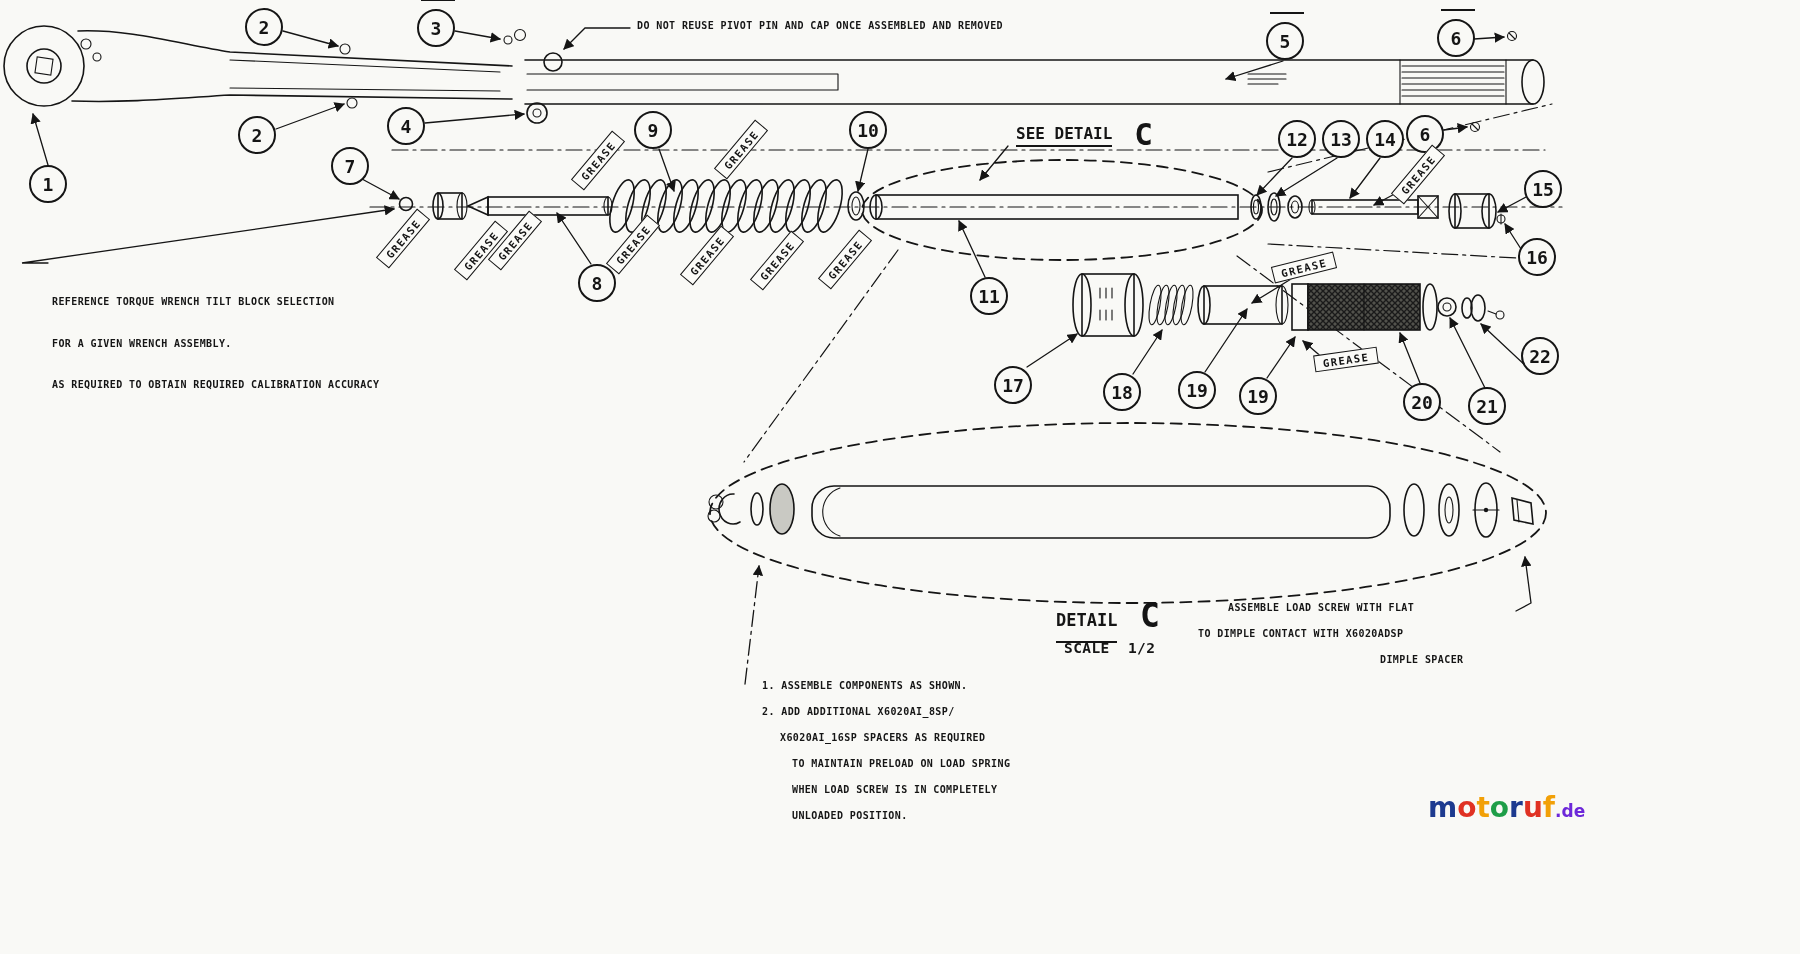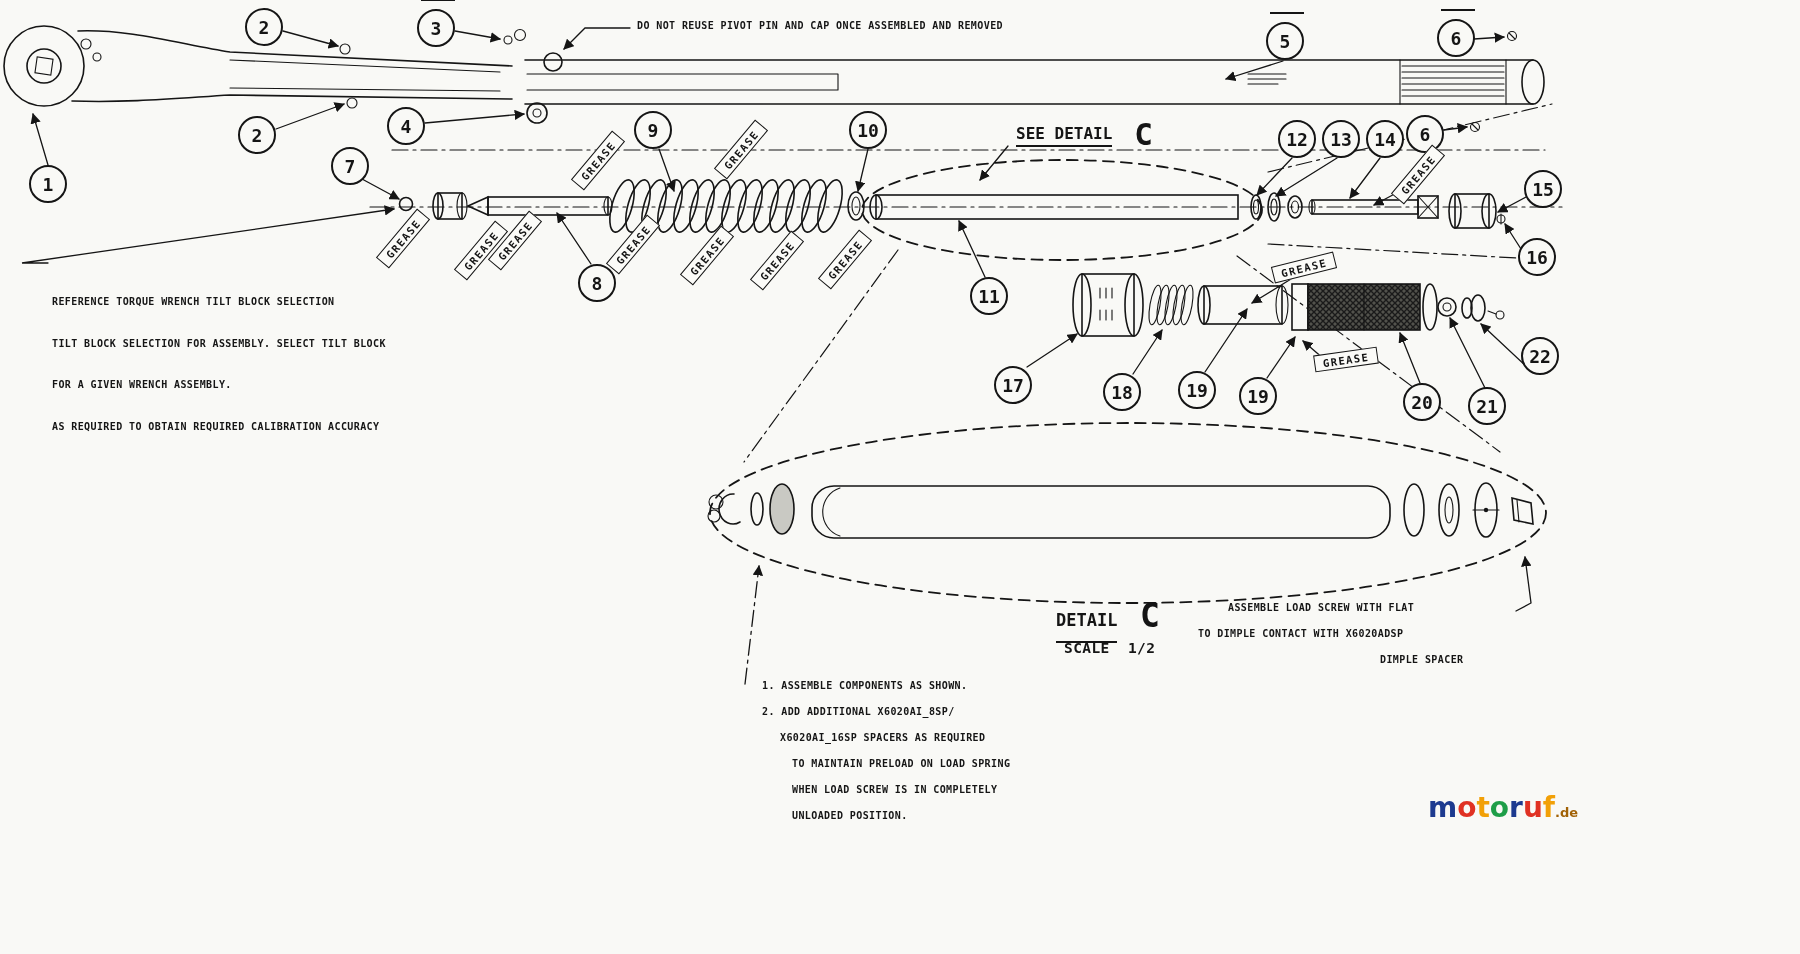--- a/index.html
+++ b/index.html
@@ -275,7 +275,6 @@
 
   <div class="txt" style="left:52px;top:270px;">
     <div class="note-line">REFERENCE TORQUE WRENCH TILT BLOCK SELECTION</div>
-    <div class="note-line">TILT BLOCK SELECTION FOR ASSEMBLY. SELECT TILT BLOCK</div>
     <div class="note-line">FOR A GIVEN WRENCH ASSEMBLY.</div>
     <div class="note-line">AS REQUIRED TO OBTAIN REQUIRED CALIBRATION ACCURACY</div>
   </div>

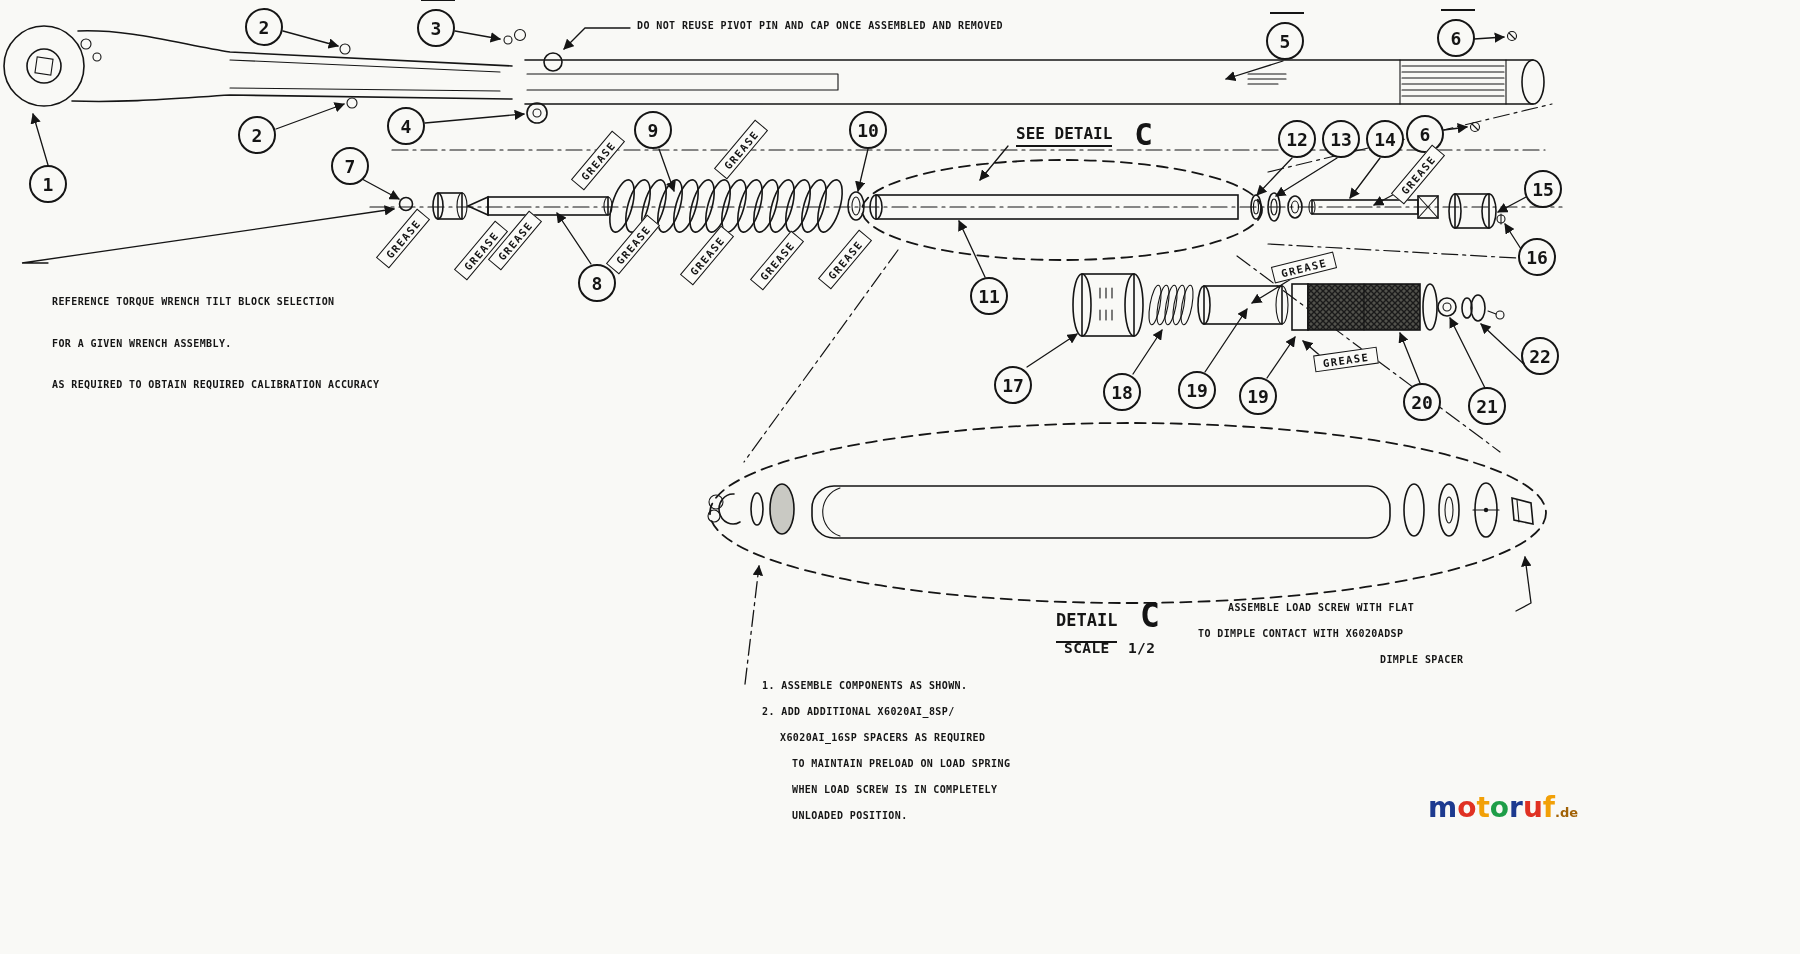--- a/index.html
+++ b/index.html
@@ -28,7 +28,7 @@
   .detail-cap .letter{position:absolute;left:84px;top:-14px;font-size:33px;font-weight:600;}
   .wm{position:absolute;left:1428px;top:791px;display:flex;align-items:baseline;
       font-family:"DejaVu Sans",sans-serif;font-weight:700;font-size:28px;letter-spacing:0;}
-  .wm .de{font-size:13px;color:#a16207;font-weight:600;}
+  .wm .de{font-size:17px;color:#6d28d9;font-weight:600;}
   .c1{color:#1d3a8f}.c2{color:#e03123}.c3{color:#f2a007}.c4{color:#1e9e48}
 </style>
 </head>

